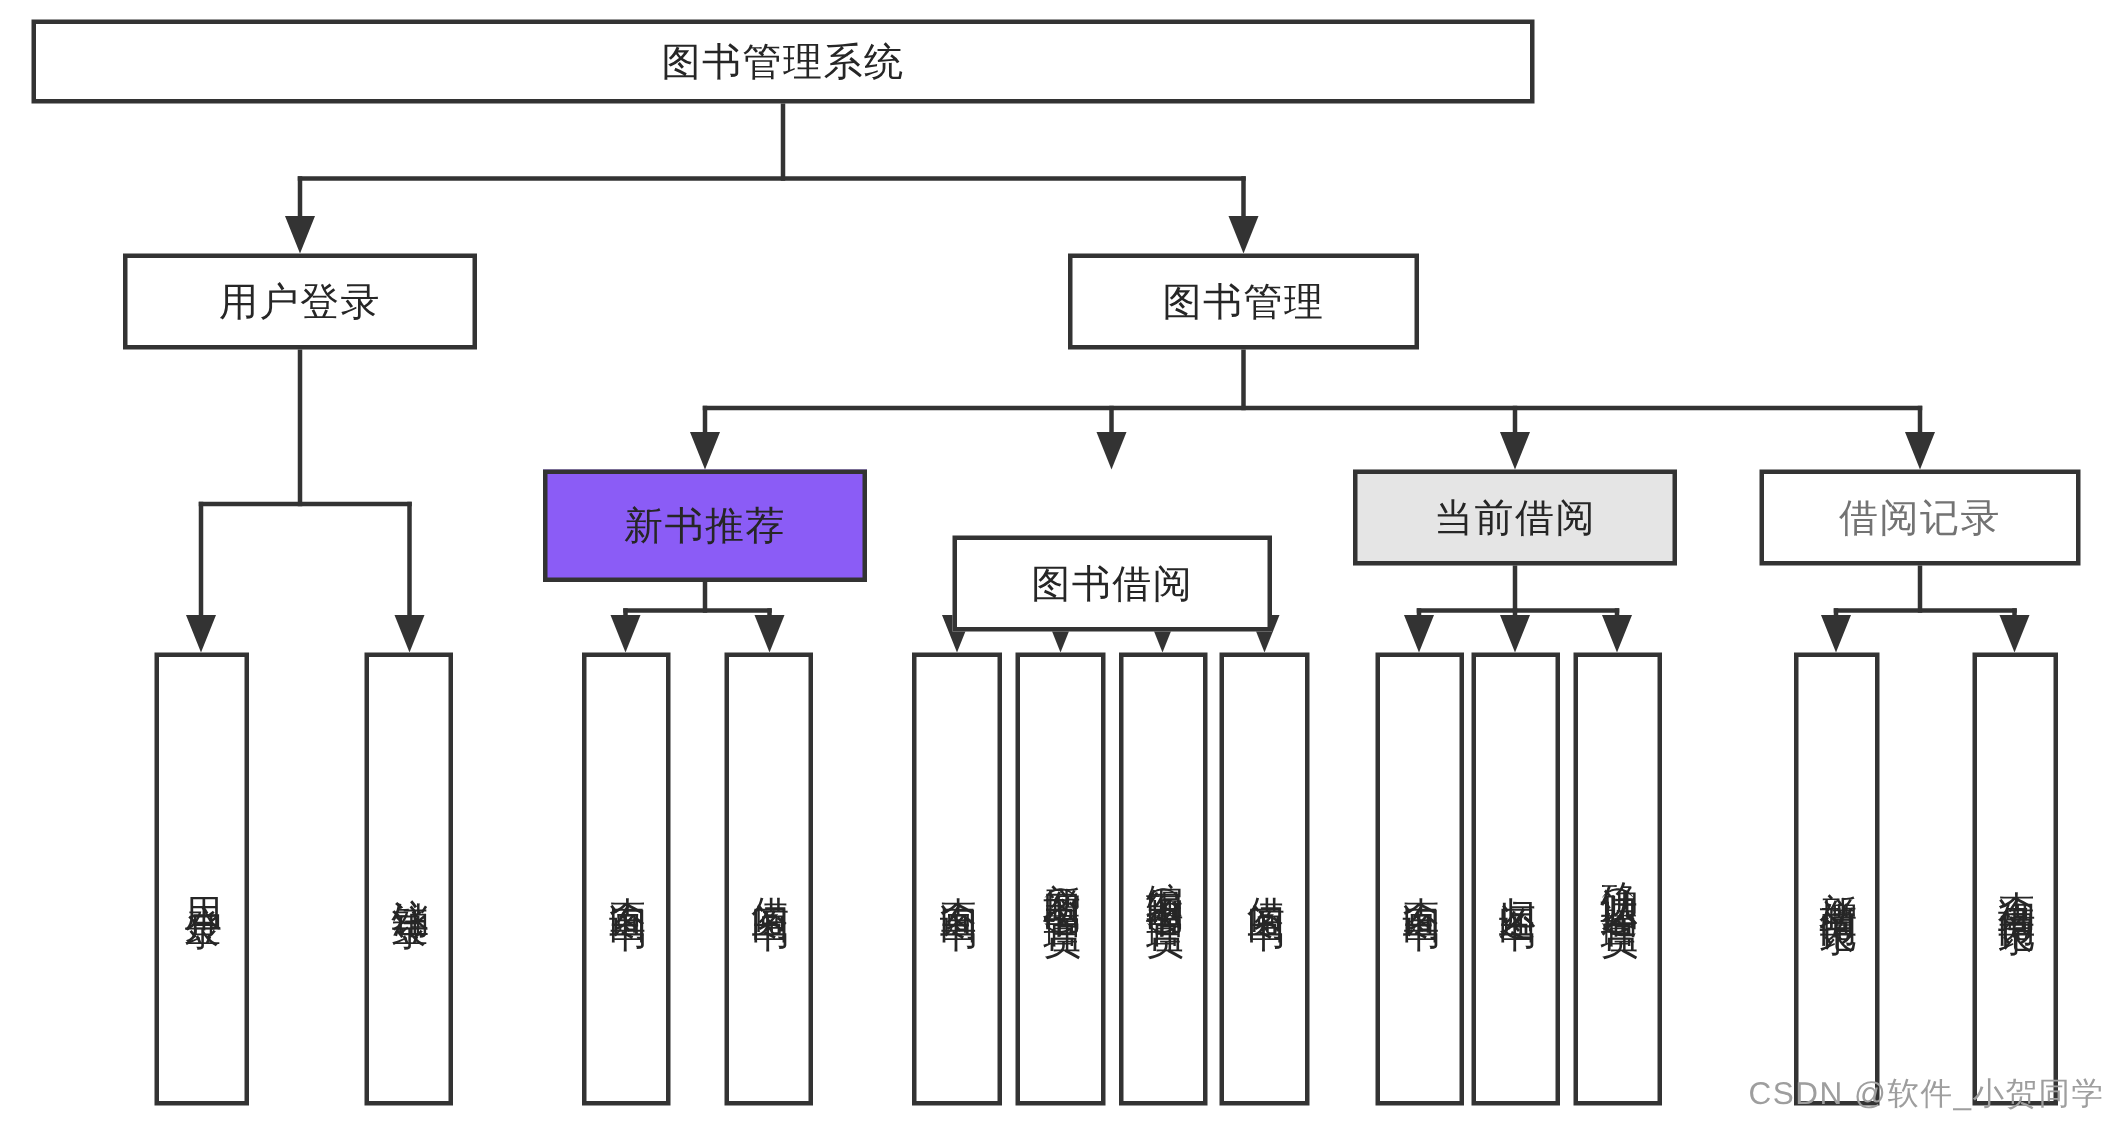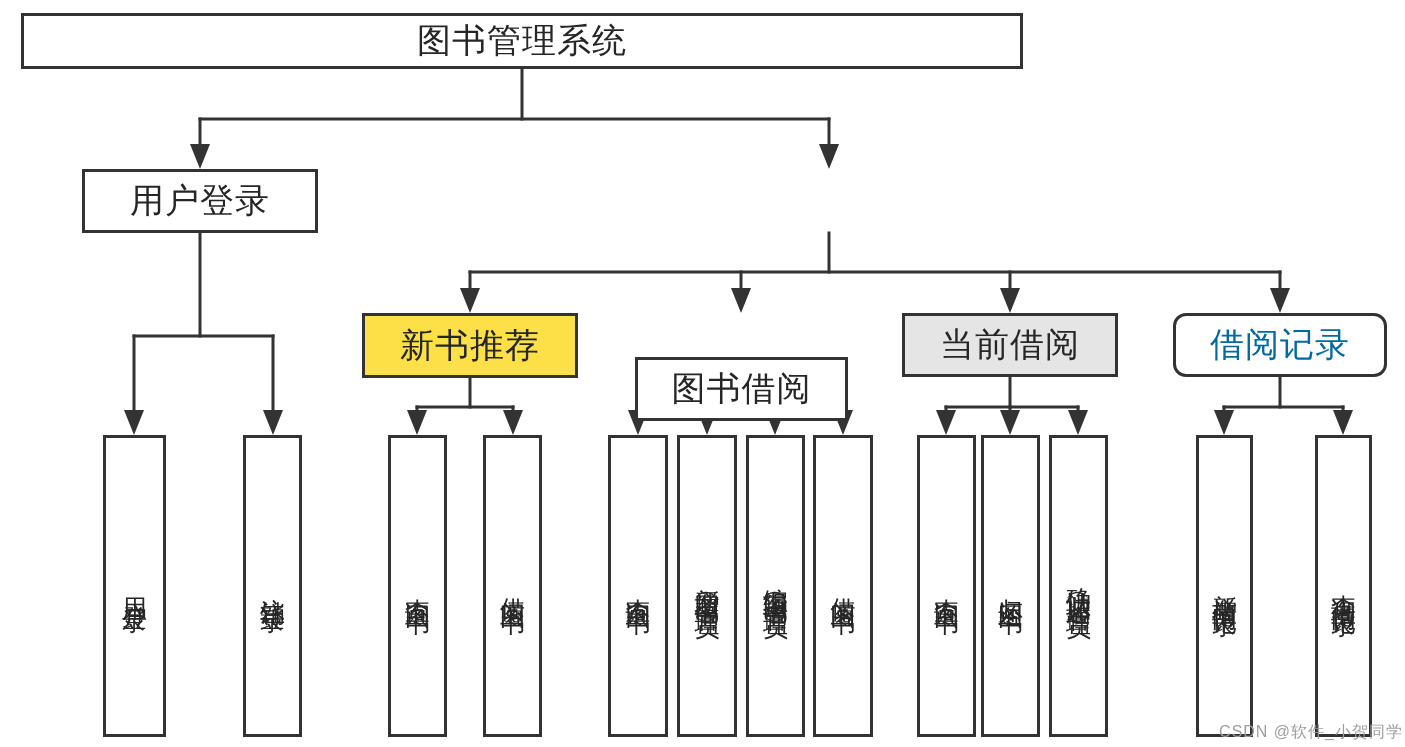--- a/index.html
+++ b/index.html
@@ -32,7 +32,7 @@
     white-space: nowrap;
   }
   .h-node {
-    font-size: 34px;
+    font-size: 26px;
     letter-spacing: 1px;
   }
   .v-node {

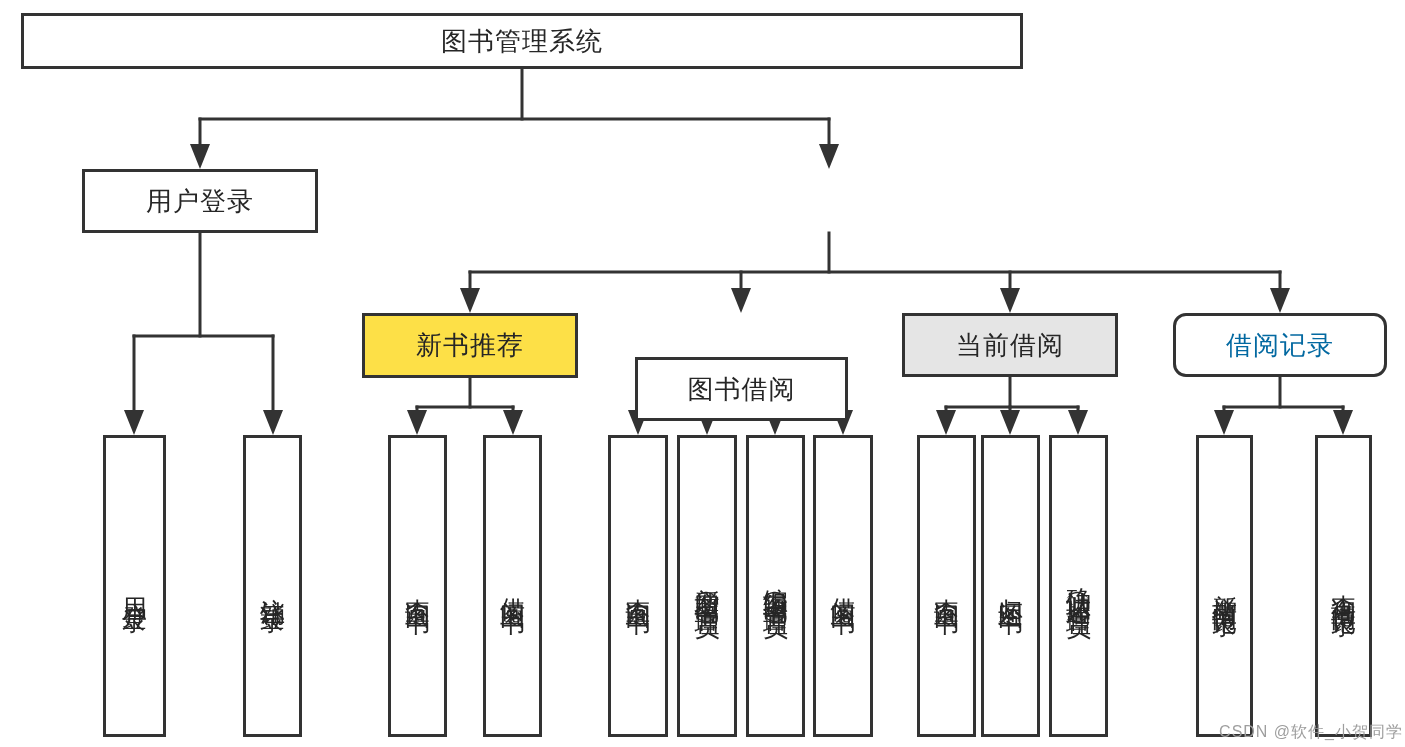--- a/index.html
+++ b/index.html
@@ -114,6 +114,7 @@
   <div class="node h-node" style="left: 21px; top: 13px; width: 1002px; height: 56px; border-color: rgb(51, 51, 51); color: rgb(38, 38, 38); background: rgb(255, 255, 255);">图书管理系统</div>
 
   <div class="node h-node" style="left: 82px; top: 169px; width: 236px; height: 64px; border-color: rgb(51, 51, 51); color: rgb(38, 38, 38); background: rgb(255, 255, 255);">用户登录</div>
+  <div class="node h-node" style="left: 712px; top: 169px; width: 234px; height: 64px; border-color: rgb(51, 51, 51); color: rgb(38, 38, 38); background: rgb(255, 255, 255);">图书管理</div>
 
   <div class="node h-node" style="left: 362px; top: 313px; width: 216px; height: 65px; border-color: rgb(51, 51, 51); color: rgb(38, 38, 38); background: #fde047;">新书推荐</div>
   <div class="node h-node" style="left: 635px; top: 313px; width: 213px; height: 64px; border-color: rgb(51, 51, 51); color: rgb(38, 38, 38); background: rgb(255, 255, 255); margin-top: 44px;">图书借阅</div>

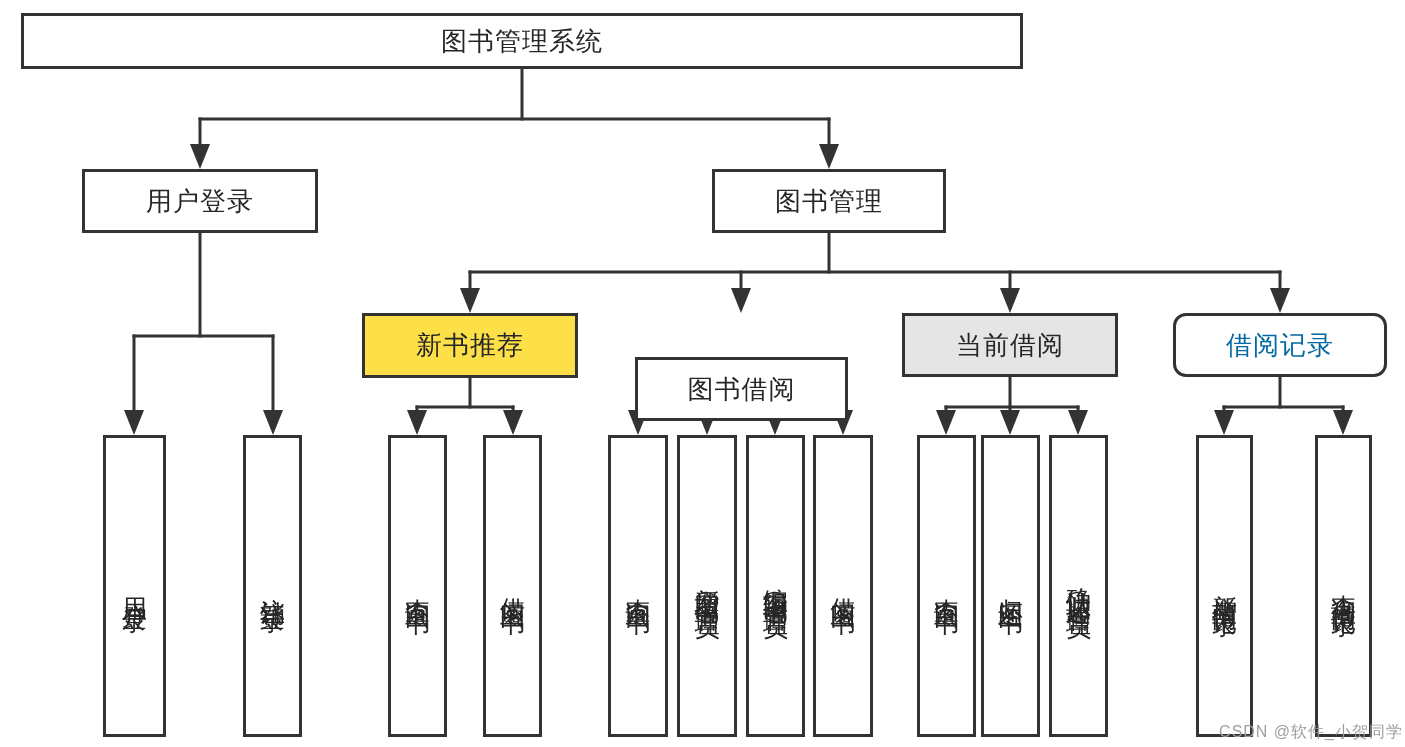--- a/index.html
+++ b/index.html
@@ -116,7 +116,7 @@
   <div class="node h-node" style="left: 82px; top: 169px; width: 236px; height: 64px; border-color: rgb(51, 51, 51); color: rgb(38, 38, 38); background: rgb(255, 255, 255);">用户登录</div>
   <div class="node h-node" style="left: 712px; top: 169px; width: 234px; height: 64px; border-color: rgb(51, 51, 51); color: rgb(38, 38, 38); background: rgb(255, 255, 255);">图书管理</div>
 
-  <div class="node h-node" style="left: 362px; top: 313px; width: 216px; height: 65px; border-color: rgb(51, 51, 51); color: rgb(38, 38, 38); background: #fde047;">新书推荐</div>
+  <div class="node h-node" style="left: 362px; top: 313px; width: 216px; height: 75px; border-color: rgb(51, 51, 51); color: rgb(38, 38, 38); background: #8b5cf6;">新书推荐</div>
   <div class="node h-node" style="left: 635px; top: 313px; width: 213px; height: 64px; border-color: rgb(51, 51, 51); color: rgb(38, 38, 38); background: rgb(255, 255, 255); margin-top: 44px;">图书借阅</div>
   <div class="node h-node" style="left: 902px; top: 313px; width: 216px; height: 64px; border-color: rgb(51, 51, 51); color: rgb(38, 38, 38); background: #e5e5e5;">当前借阅</div>
   <div class="node h-node" style="left: 1173px; top: 313px; width: 214px; height: 64px; border-color: rgb(51, 51, 51); color: #0369a1; background: rgb(255, 255, 255); border-radius: 13px;">借阅记录</div>

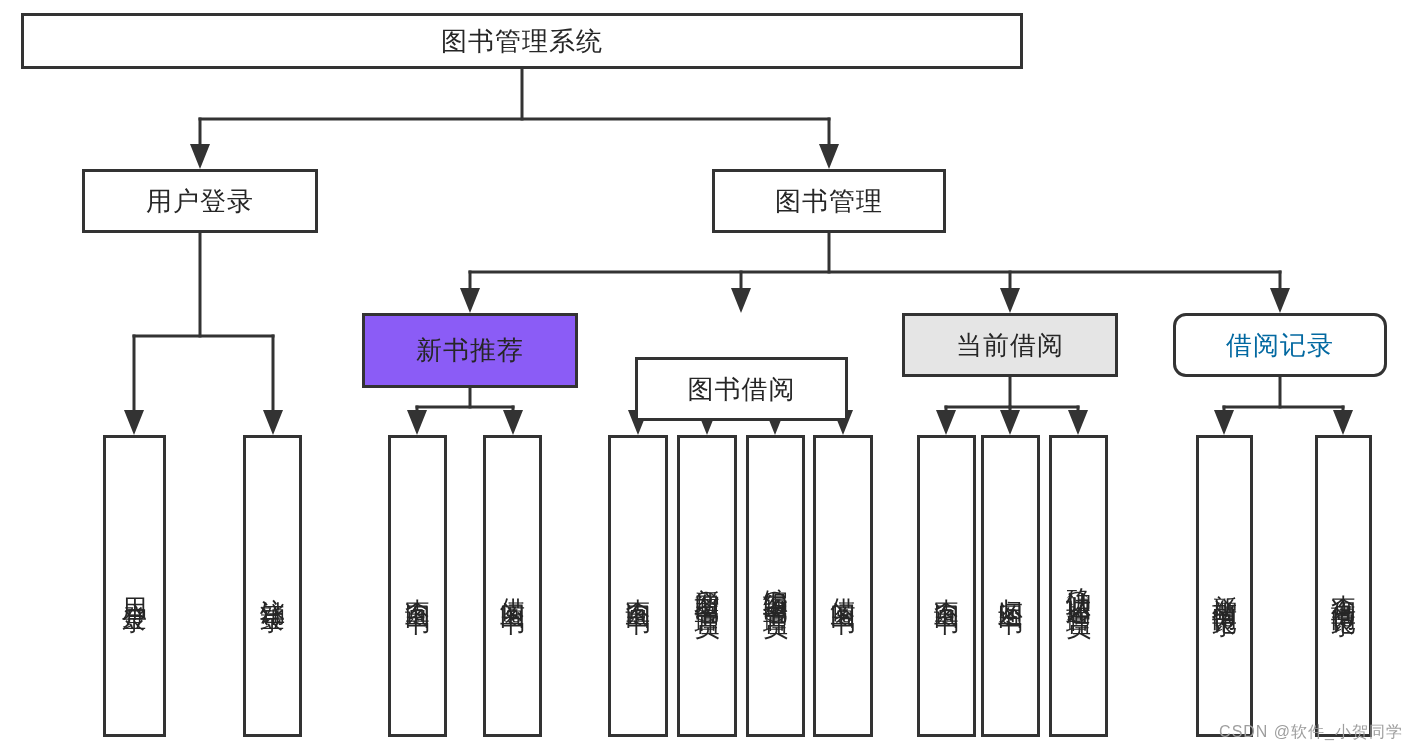--- a/index.html
+++ b/index.html
@@ -119,7 +119,7 @@
   <div class="node h-node" style="left: 362px; top: 313px; width: 216px; height: 75px; border-color: rgb(51, 51, 51); color: rgb(38, 38, 38); background: #8b5cf6;">新书推荐</div>
   <div class="node h-node" style="left: 635px; top: 313px; width: 213px; height: 64px; border-color: rgb(51, 51, 51); color: rgb(38, 38, 38); background: rgb(255, 255, 255); margin-top: 44px;">图书借阅</div>
   <div class="node h-node" style="left: 902px; top: 313px; width: 216px; height: 64px; border-color: rgb(51, 51, 51); color: rgb(38, 38, 38); background: #e5e5e5;">当前借阅</div>
-  <div class="node h-node" style="left: 1173px; top: 313px; width: 214px; height: 64px; border-color: rgb(51, 51, 51); color: #0369a1; background: rgb(255, 255, 255); border-radius: 13px;">借阅记录</div>
+  <div class="node h-node" style="left: 1173px; top: 313px; width: 214px; height: 64px; border-color: rgb(51, 51, 51); color: #737373; background: rgb(255, 255, 255);">借阅记录</div>
 
   <div class="node v-node" style="left: 103px; top: 435px; width: 63px; height: 302px; border-color: rgb(51, 51, 51); color: rgb(38, 38, 38); background: rgb(255, 255, 255);">用户登录</div>
   <div class="node v-node" style="left: 243px; top: 435px; width: 59px; height: 302px; border-color: rgb(51, 51, 51); color: rgb(38, 38, 38); background: rgb(255, 255, 255);">注销登录</div>

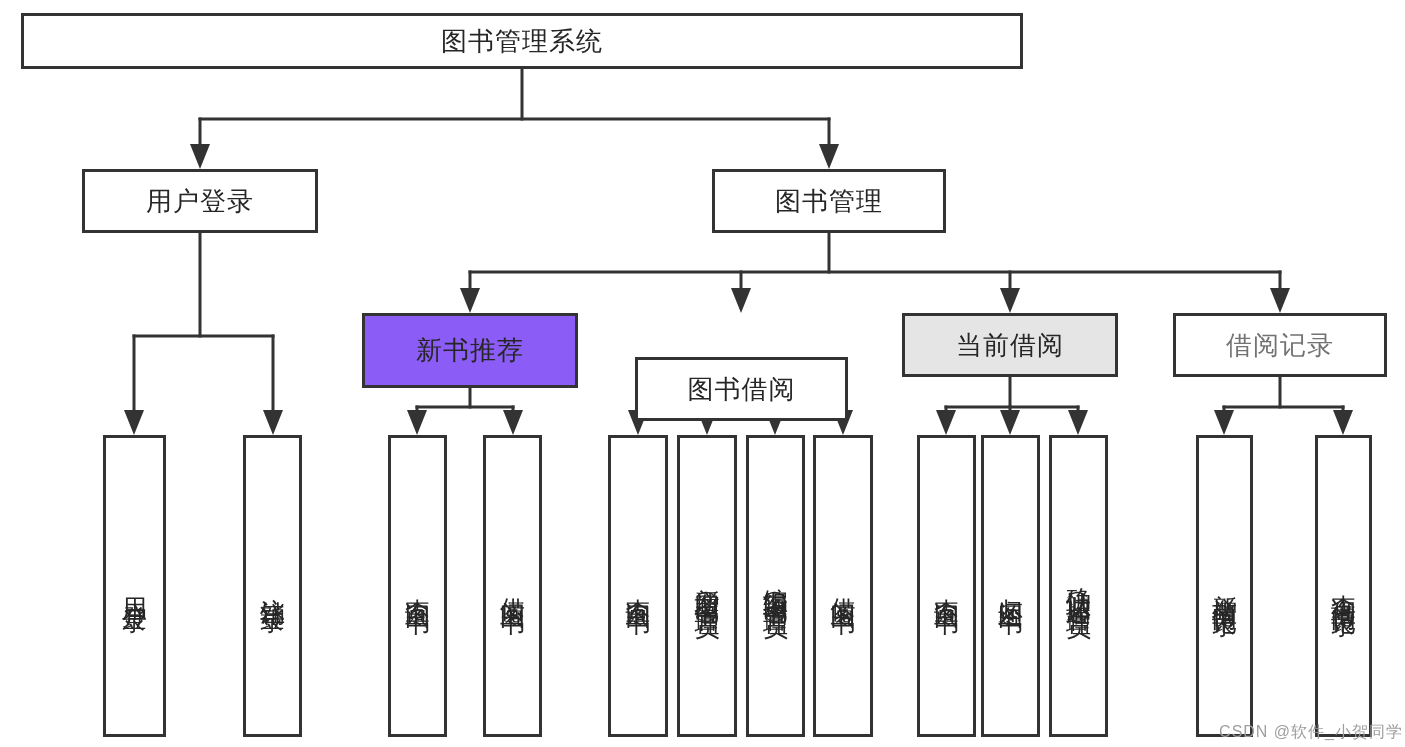--- a/index.html
+++ b/index.html
@@ -46,7 +46,7 @@
     position: absolute;
     right: 2px;
     bottom: 4px;
-    font-size: 16px;
+    font-size: 21px;
     color: #9e9e9e;
     letter-spacing: 1px;
   }

